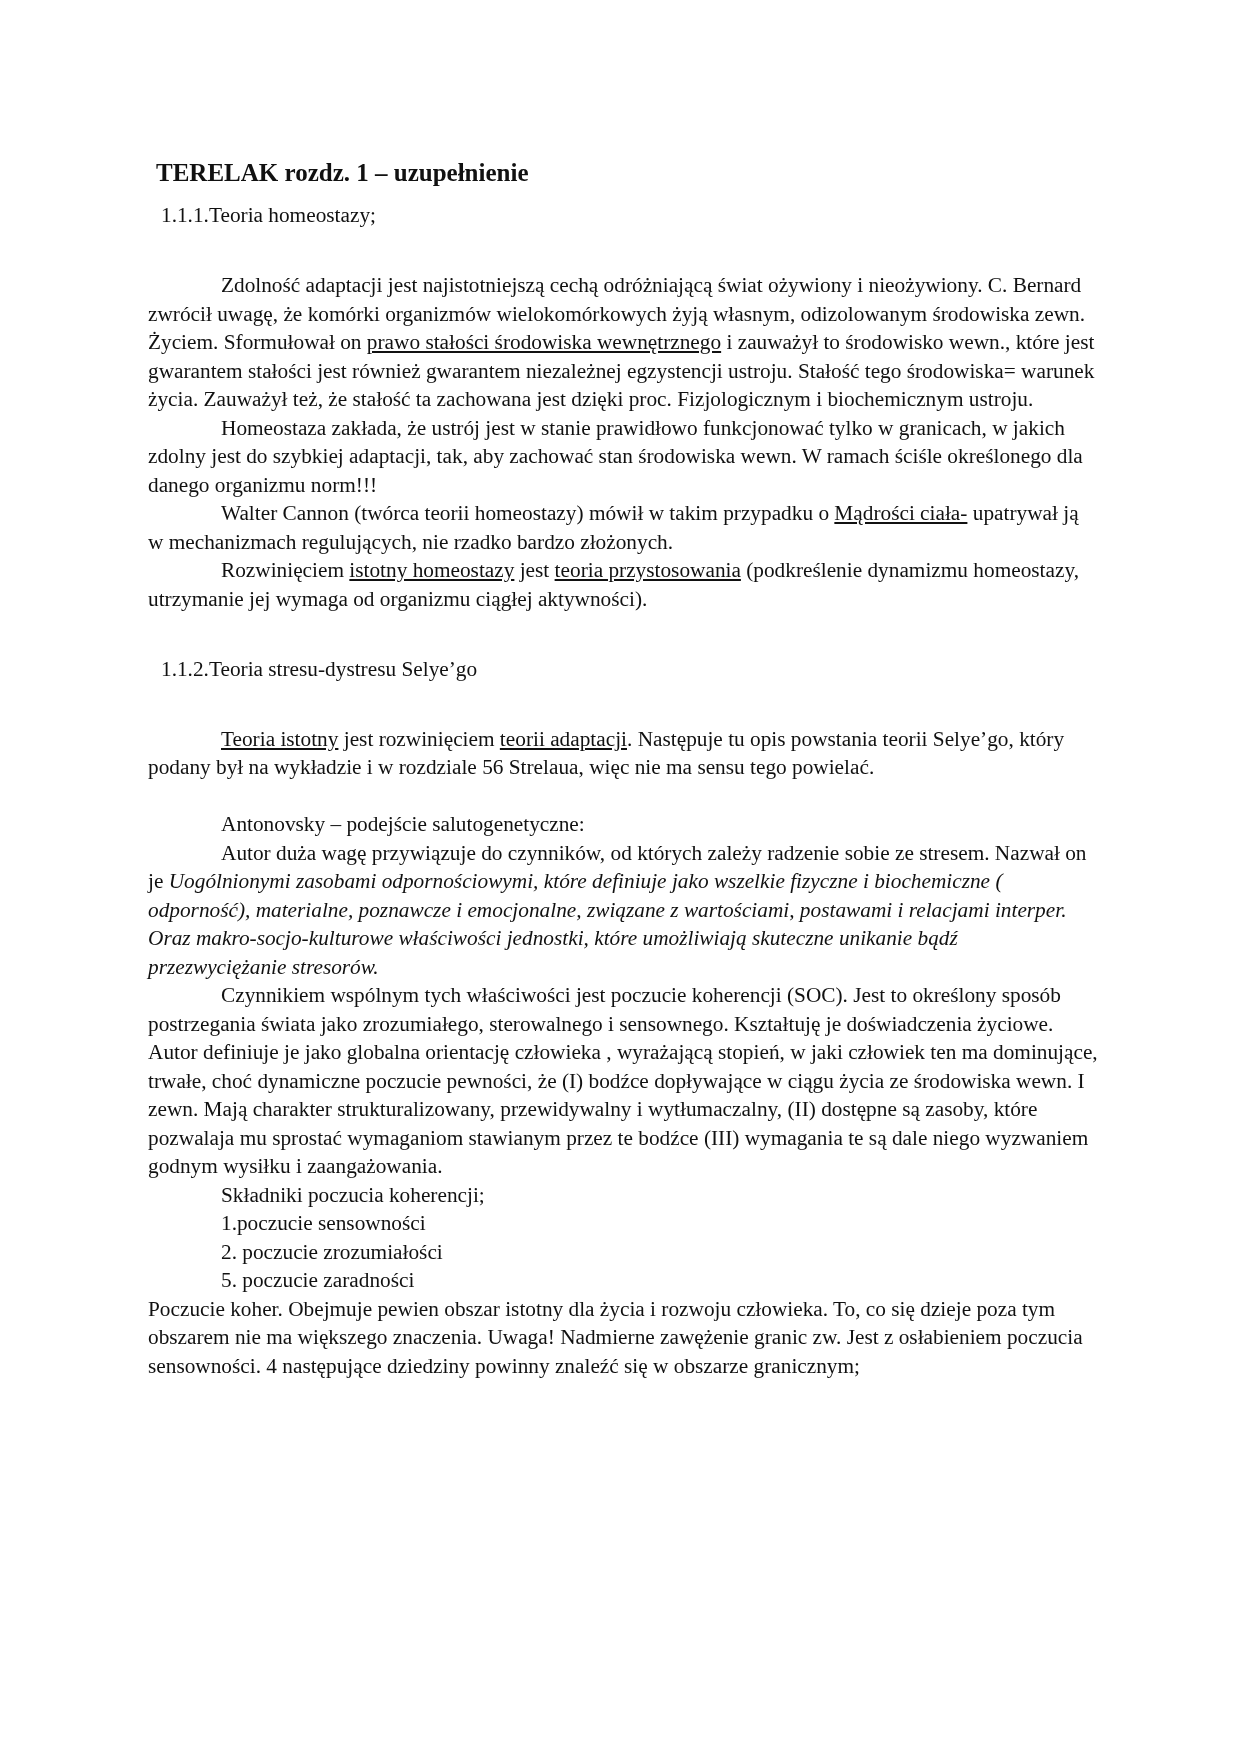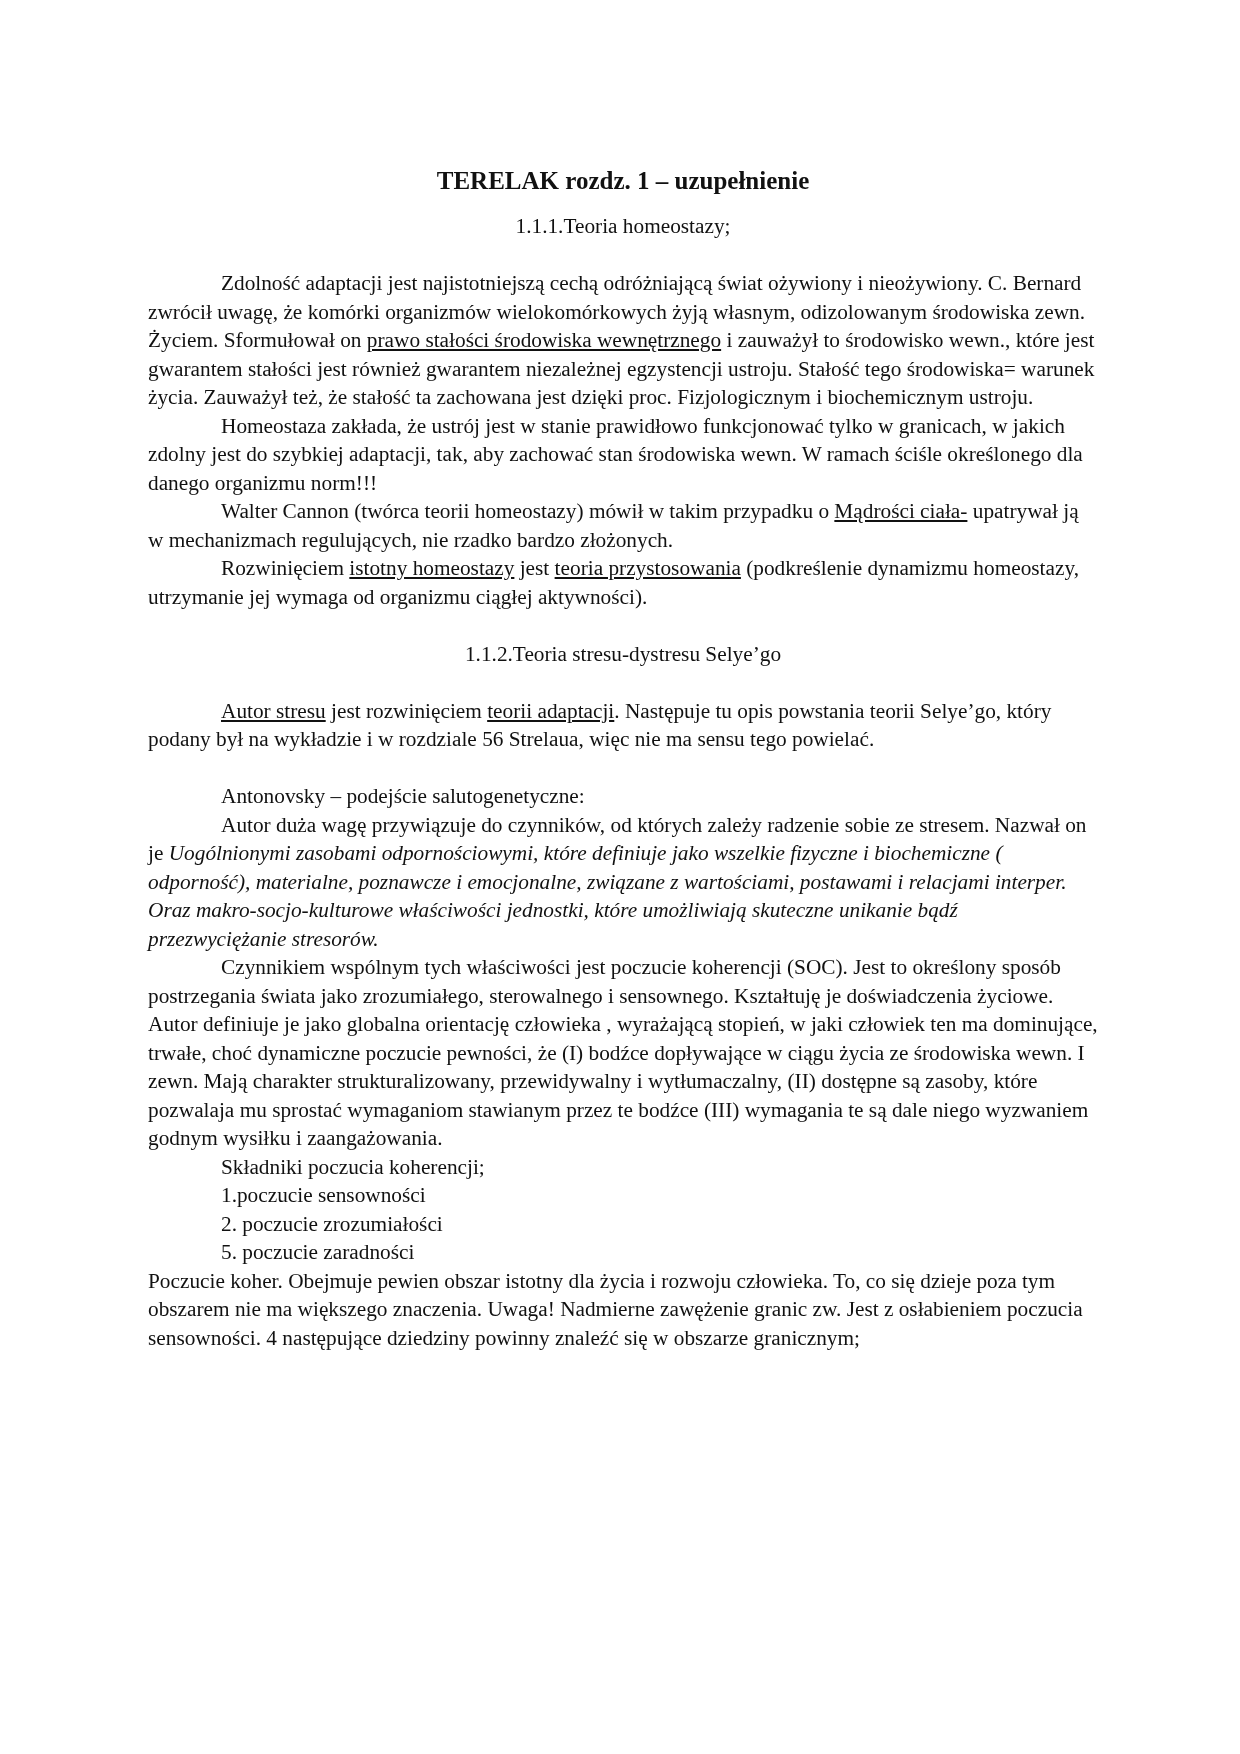--- a/index.html
+++ b/index.html
@@ -9,7 +9,7 @@
       font-family: "Liberation Serif", "DejaVu Serif", serif;
       color: #111111; font-size: 21.3px; line-height: 28.5px;
     }
-    .title { font-weight: bold; font-size: 25px; line-height: 30px; margin: 16px; text-align: center; }
+    .title { font-weight: bold; font-size: 25px; line-height: 30px; margin: 8px; }
     .subhead { margin: 0; text-align: center; }
     .p { margin: 0; text-align: left; font-family: Liberation Serif, serif; }
     .indent { text-indent: 73px; }

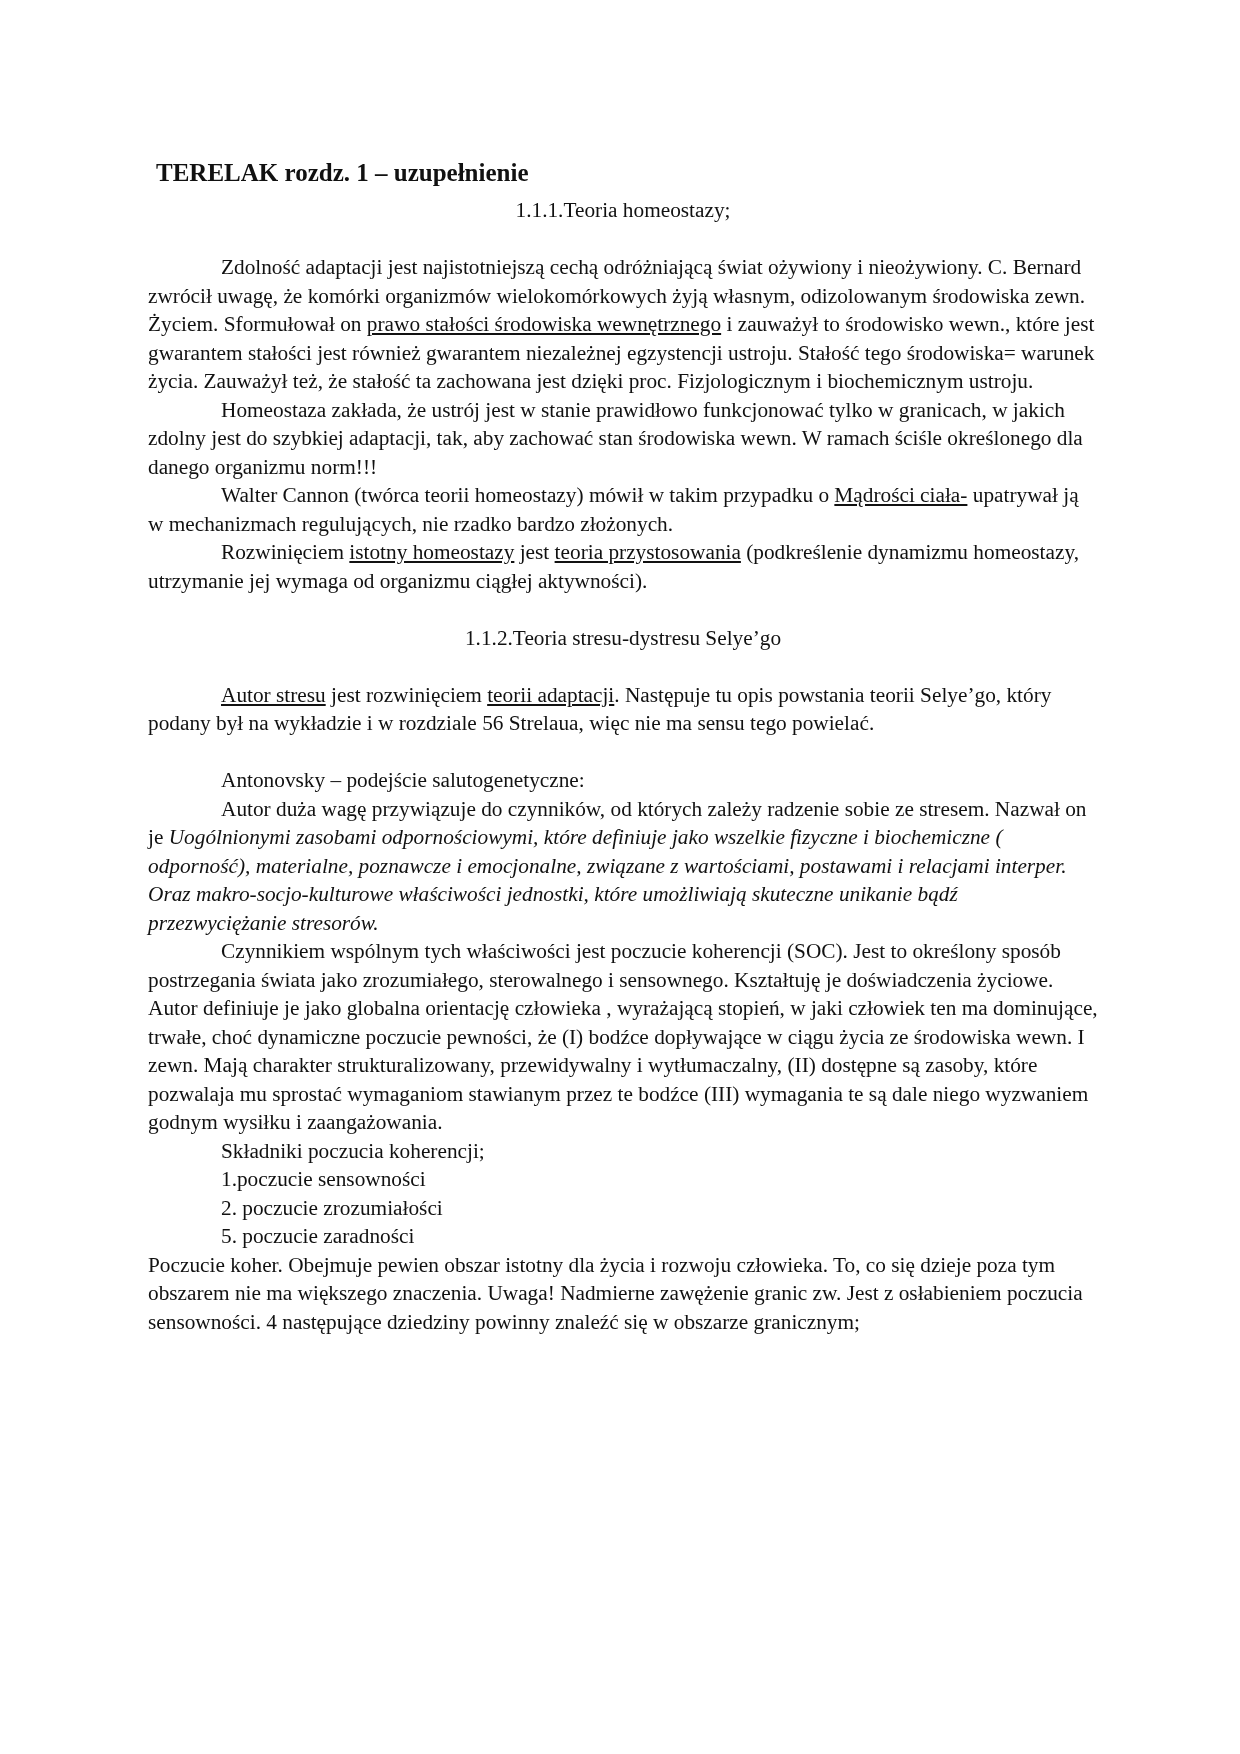--- a/index.html
+++ b/index.html
@@ -10,7 +10,7 @@
       color: #111111; font-size: 21.3px; line-height: 28.5px;
     }
     .title { font-weight: bold; font-size: 25px; line-height: 30px; margin: 8px; }
-    .subhead { margin: 0; text-align: center; }
+    .subhead { margin: 13px; }
     .p { margin: 0; text-align: left; font-family: Liberation Serif, serif; }
     .indent { text-indent: 73px; }
     .blank { height: 28.5px; }

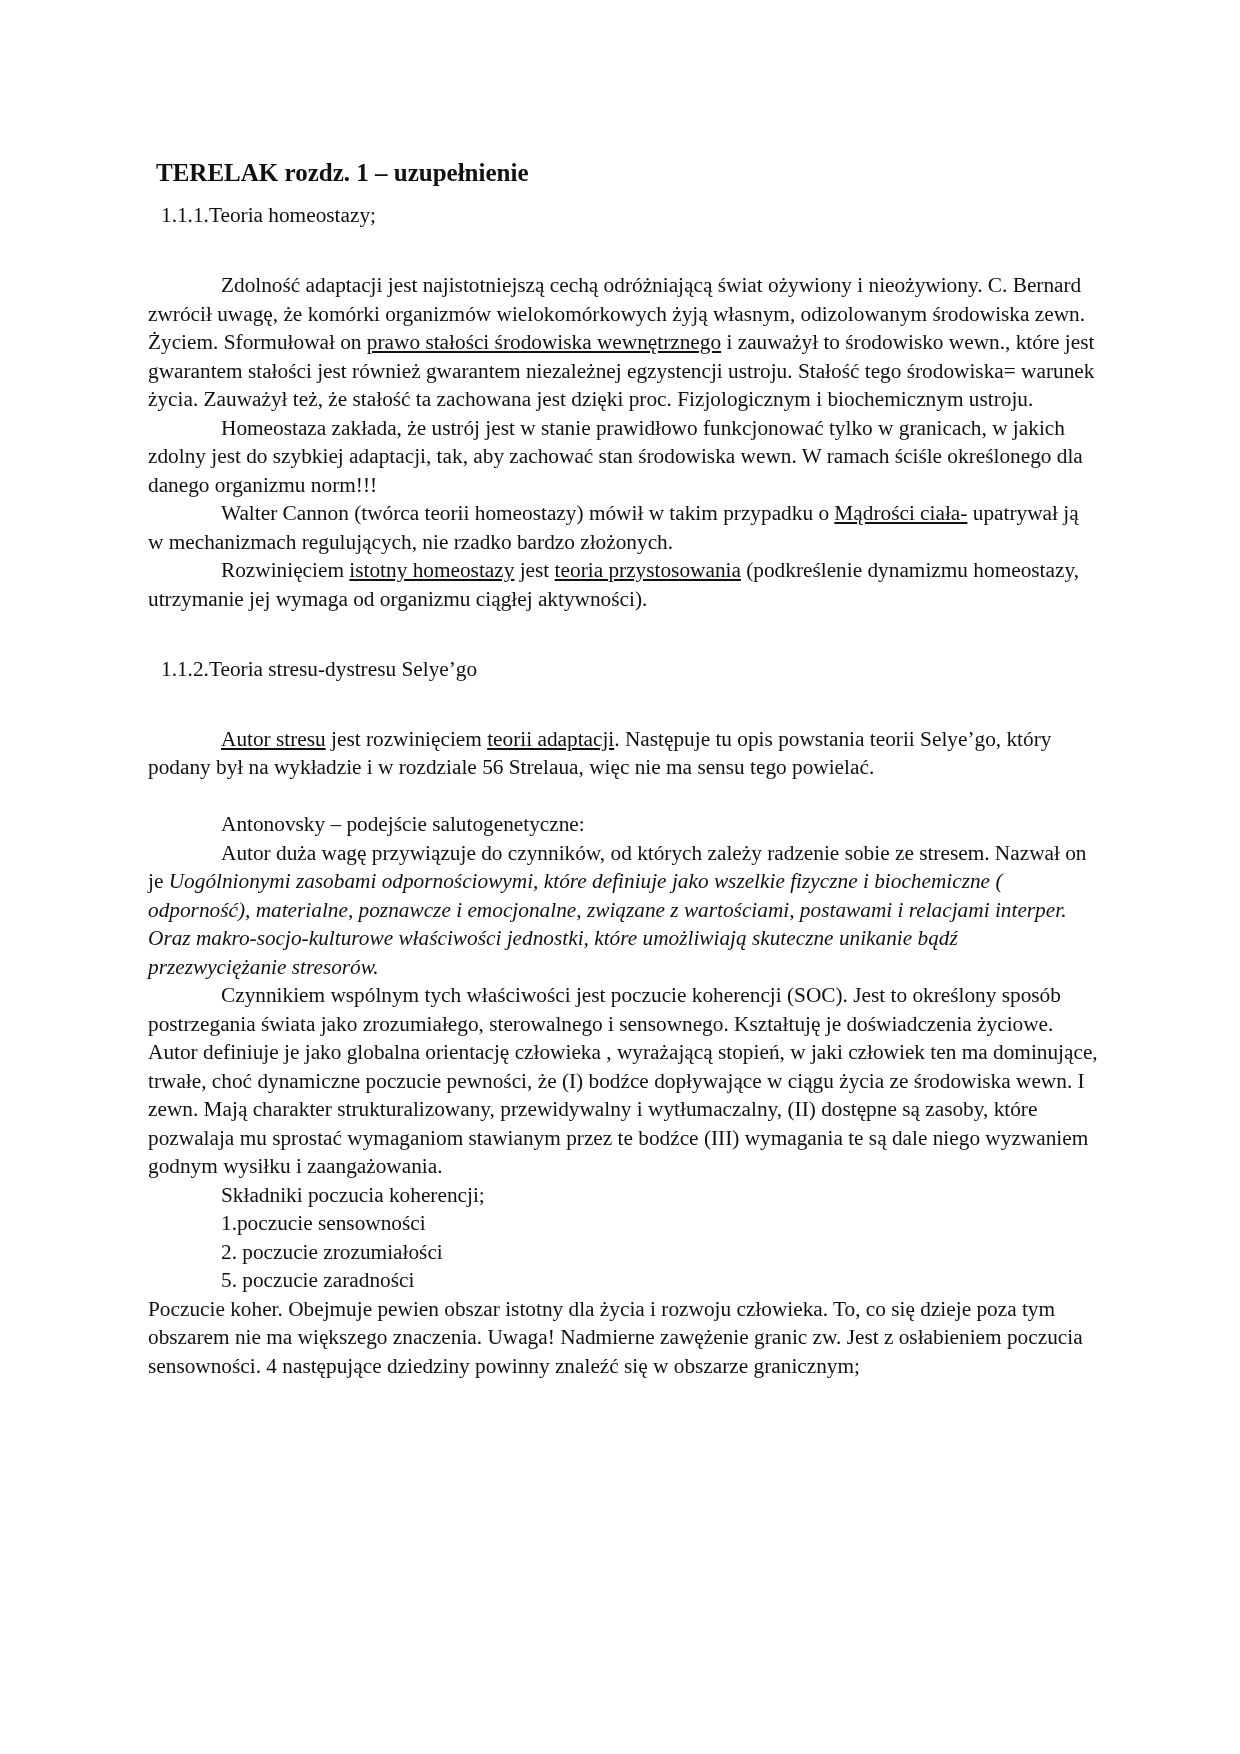--- a/index.html
+++ b/index.html
@@ -42,7 +42,7 @@
   <div class="blank"></div>
 
   <p class="p indent">
-    <span class="u">Autor stresu</span><span> jest rozwinięciem </span><span class="u">teorii adaptacji</span><span>. Następuje tu opis powstania teorii Selye’go, który podany był na wykładzie i w rozdziale 56  Strelaua, więc nie ma sensu tego powielać.</span>
+    <span class="u">Teoria istotny</span><span> jest rozwinięciem </span><span class="u">teorii adaptacji</span><span>. Następuje tu opis powstania teorii Selye’go, który podany był na wykładzie i w rozdziale 56  Strelaua, więc nie ma sensu tego powielać.</span>
   </p>
   <div class="blank"></div>
 

